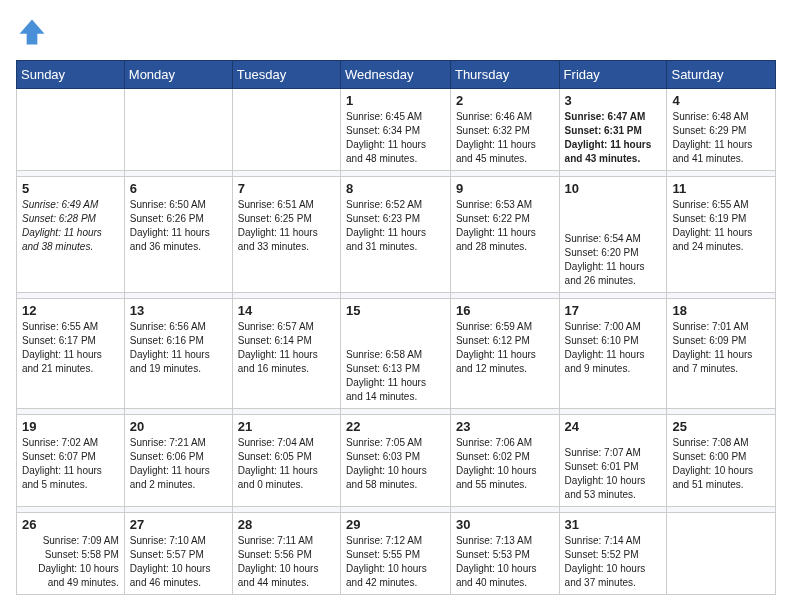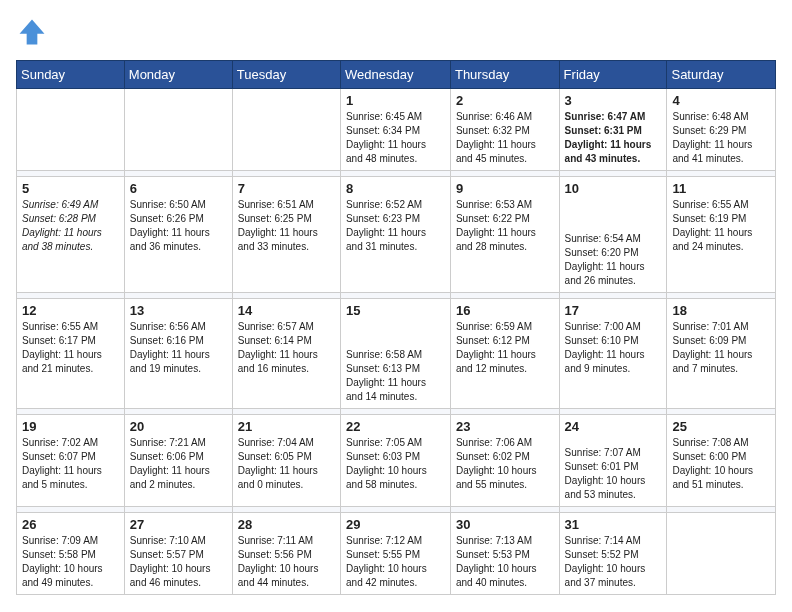--- a/index.html
+++ b/index.html
@@ -348,7 +348,7 @@
       <tr>
         <td>
           <span class="day-number">26</span>
-          <div class="day-info" style="white-space: pre-line;">Sunrise: 7:09 AM
+          <div class="day-info" style="white-space: pre-line; text-align: right;">Sunrise: 7:09 AM
 Sunset: 5:58 PM
 Daylight: 10 hours
 and 49 minutes.</div>

